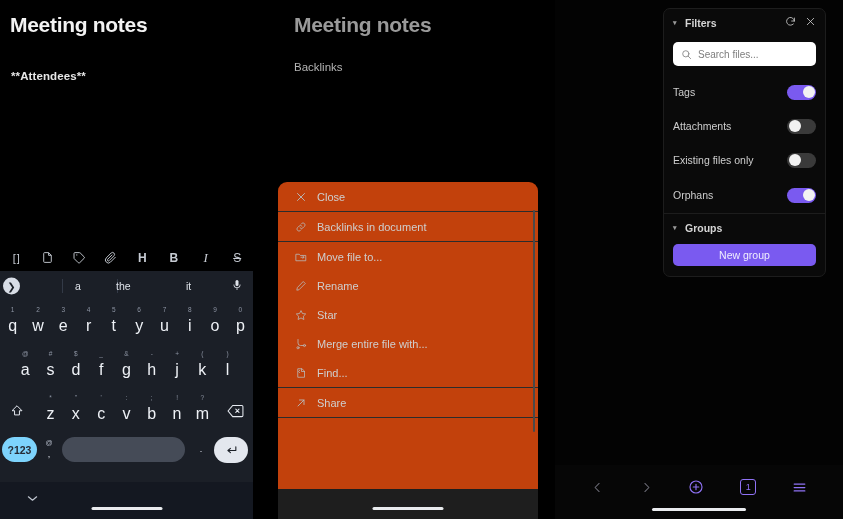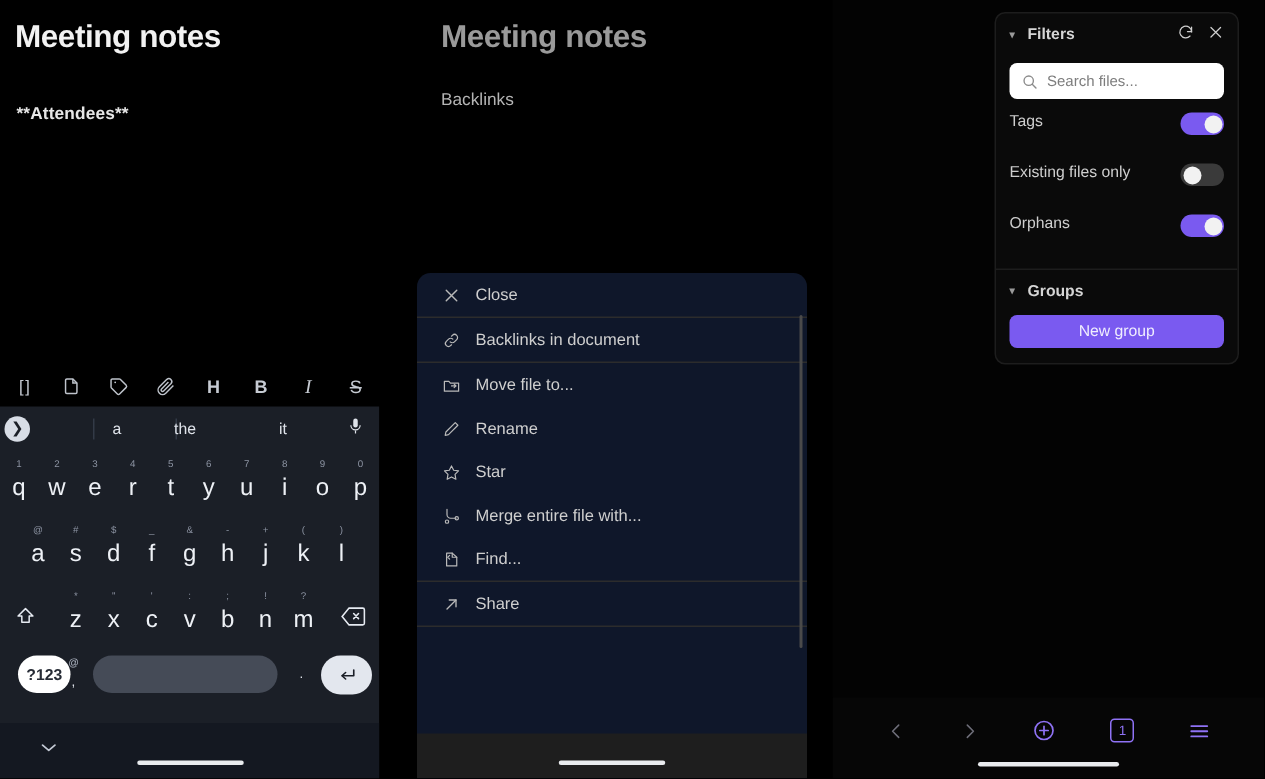--- a/index.html
+++ b/index.html
@@ -212,7 +212,7 @@
   .search-box .mag { color: #8b8b8b; margin-right: 6px; display:flex; }
   .search-ph { color: #7d7d7d; font-size: 10px; }
   .frow {
-    display: flex; align-items: flex-start;
+    display: flex; align-items: center;
     height: 34px; padding: 0 9px;
     color: #cecece; font-size: 10.5px;
   }

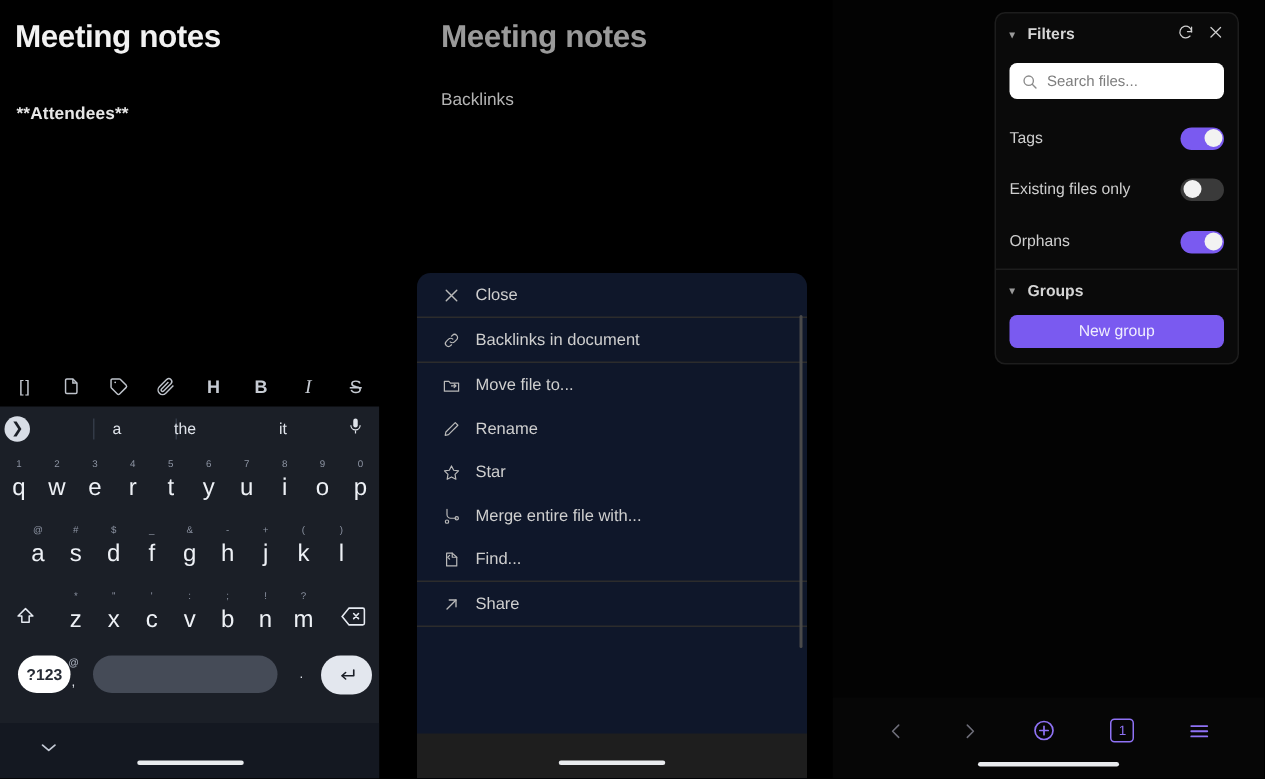--- a/index.html
+++ b/index.html
@@ -625,6 +625,12 @@
             </span>
         </div>
         <div class="frow">
+          <span>Attachments</span>
+          <span class="toggle">
+              <span class="knob"></span>
+            </span>
+        </div>
+        <div class="frow">
           <span>Existing files only</span>
           <span class="toggle">
               <span class="knob"></span>

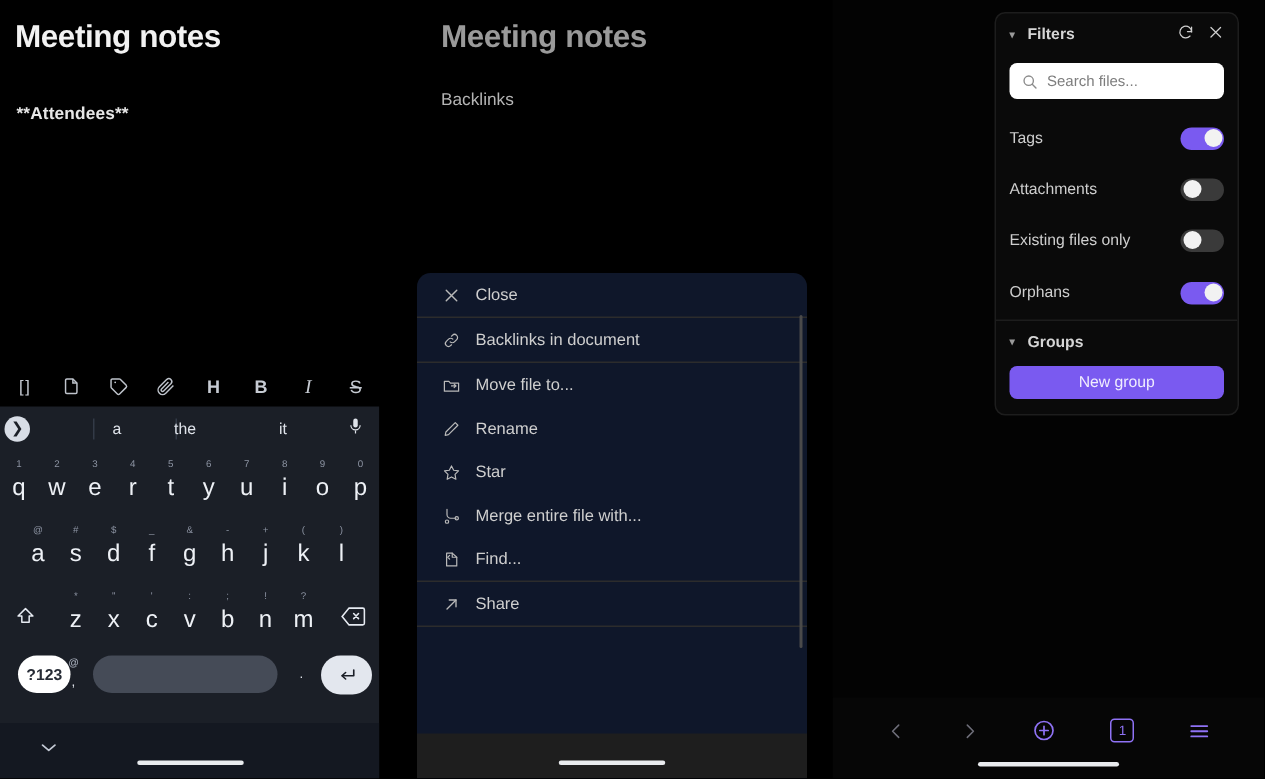--- a/index.html
+++ b/index.html
@@ -149,7 +149,7 @@
   }
   .ctx-menu {
     position: absolute; left: 0; top: 182px; width: 260px; height: 337px;
-    background: #0f172a;
+    background: #c2410c;
     border-top-left-radius: 9px; border-top-right-radius: 9px;
     overflow: hidden;
   }

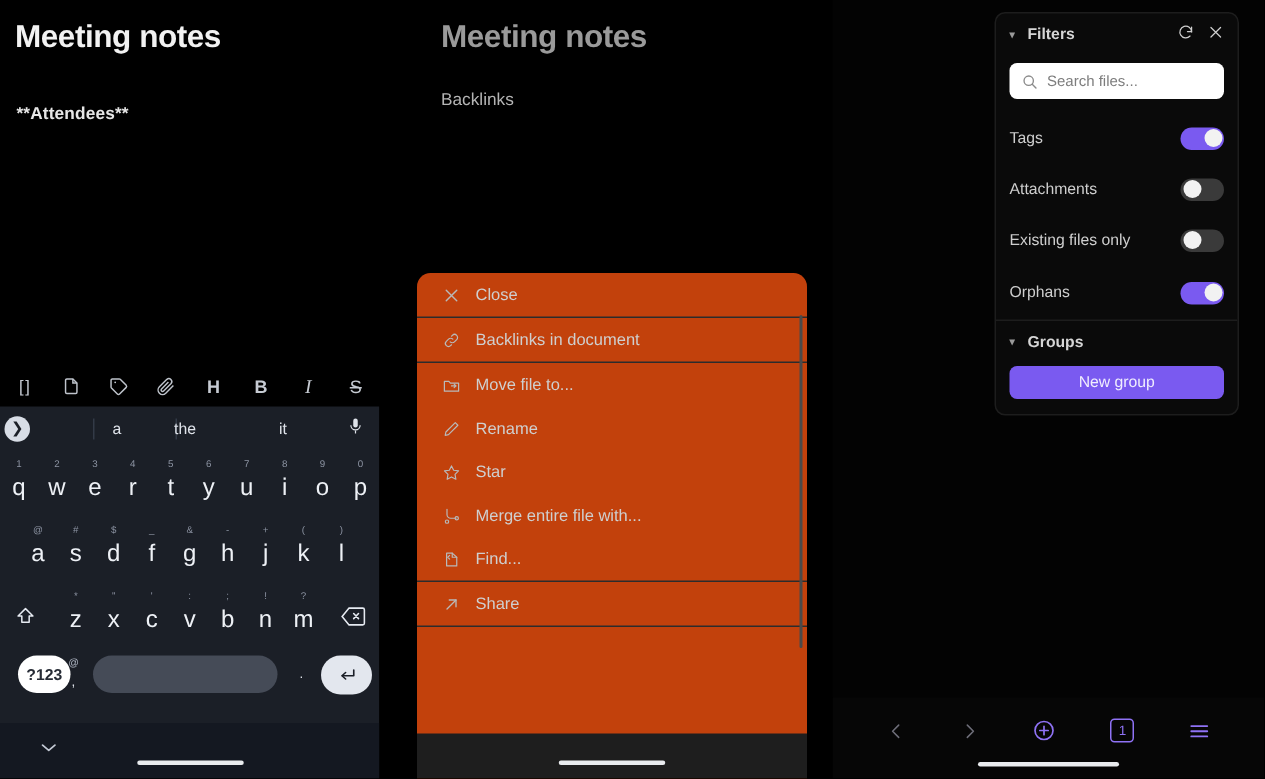--- a/index.html
+++ b/index.html
@@ -100,9 +100,9 @@
   .key-sym {
     position: absolute; left: 2px; top: 4px;
     width: 35px; height: 25px; border-radius: 13px;
-    background: #ffffff; color: #262b35;
+    background: #7dd3fc; color: #262b35;
     display: flex; align-items: center; justify-content: center;
-    font-size: 10.5px; font-weight: bold; margin-left: 10px;
+    font-size: 10.5px; font-weight: bold;
   }
   .key-space {
     position: absolute; left: 62px; top: 4px;

